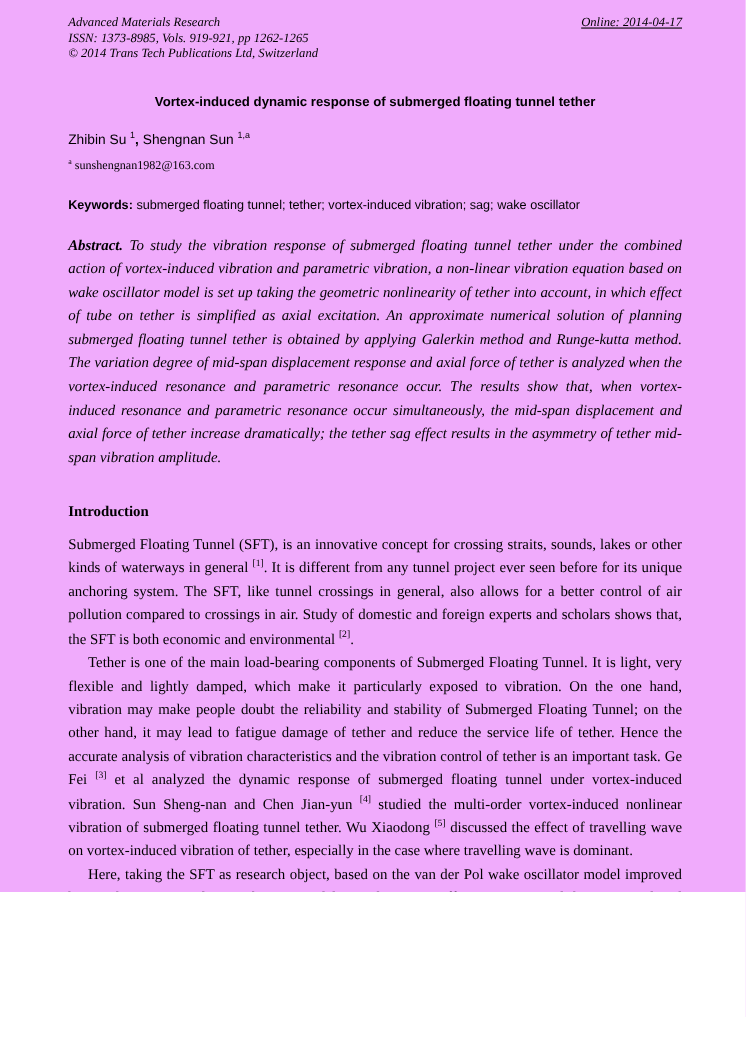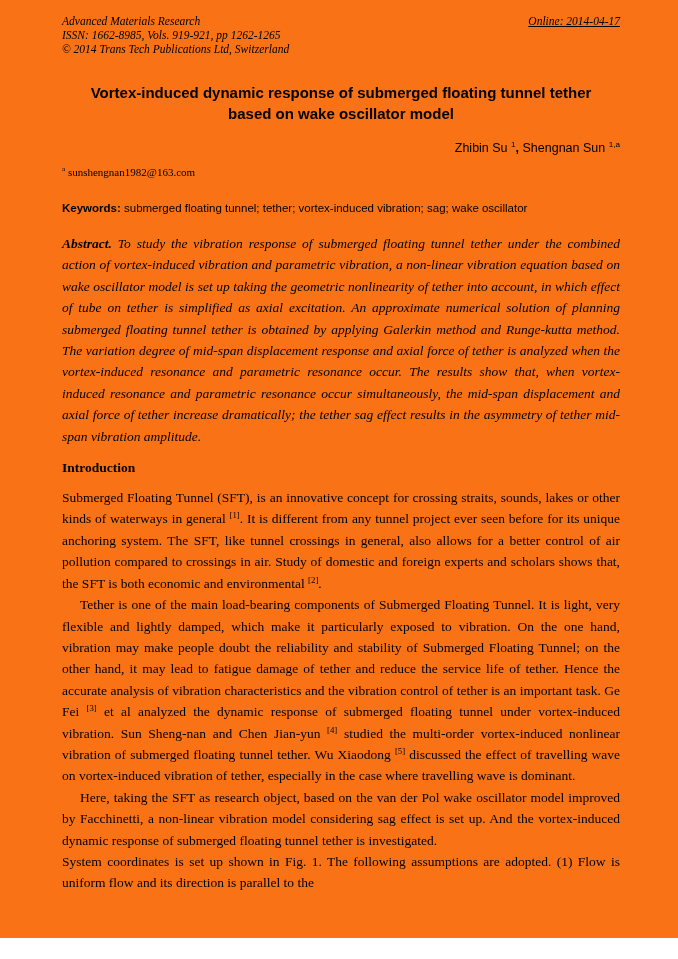--- a/index.html
+++ b/index.html
@@ -5,9 +5,9 @@
   html, body { margin: 0; padding: 0; background: #ffffff; }
   .page {
     width: 678px;
-    height: 938px;
+    height: 811px;
     box-sizing: border-box;
-    background: #f97316;
+    background: #f0abfc;
     padding: 14px 58px 0 62px;
     font-family: "Liberation Serif", serif;
     color: #000000;

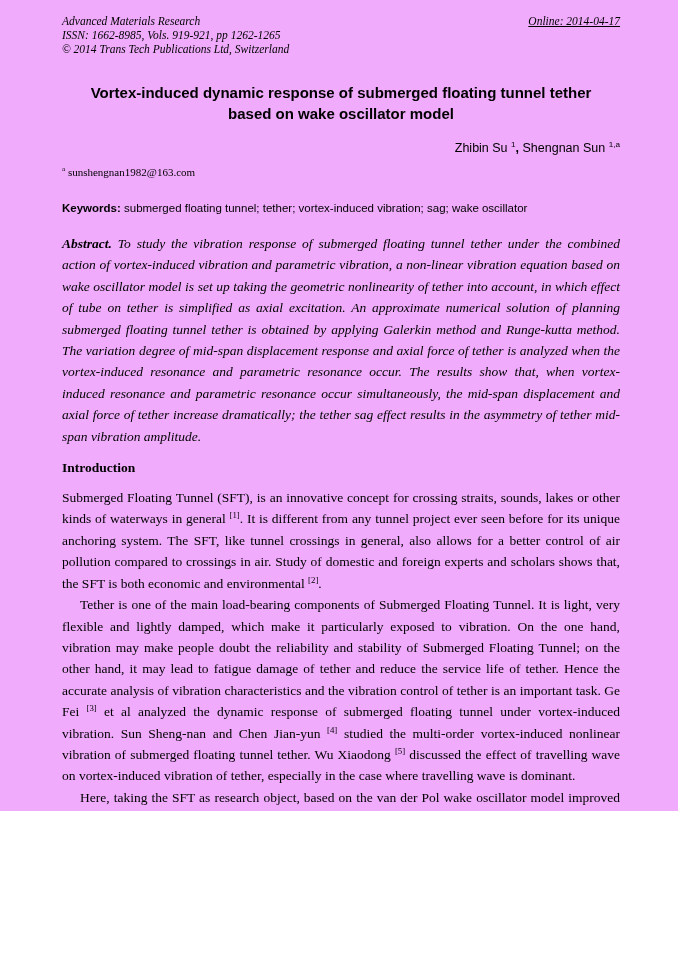--- a/index.html
+++ b/index.html
@@ -90,7 +90,7 @@
   <div class="header">
     <div class="header-left">
       <div>Advanced Materials Research</div>
-      <div>ISSN: 1662-8985, Vols. 919-921, pp 1262-1265</div>
+      <div>ISSN: 1373-8985, Vols. 919-921, pp 1262-1265</div>
       <div>© 2014 Trans Tech Publications Ltd, Switzerland</div>
     </div>
     <div class="header-right">Online: 2014-04-17</div>

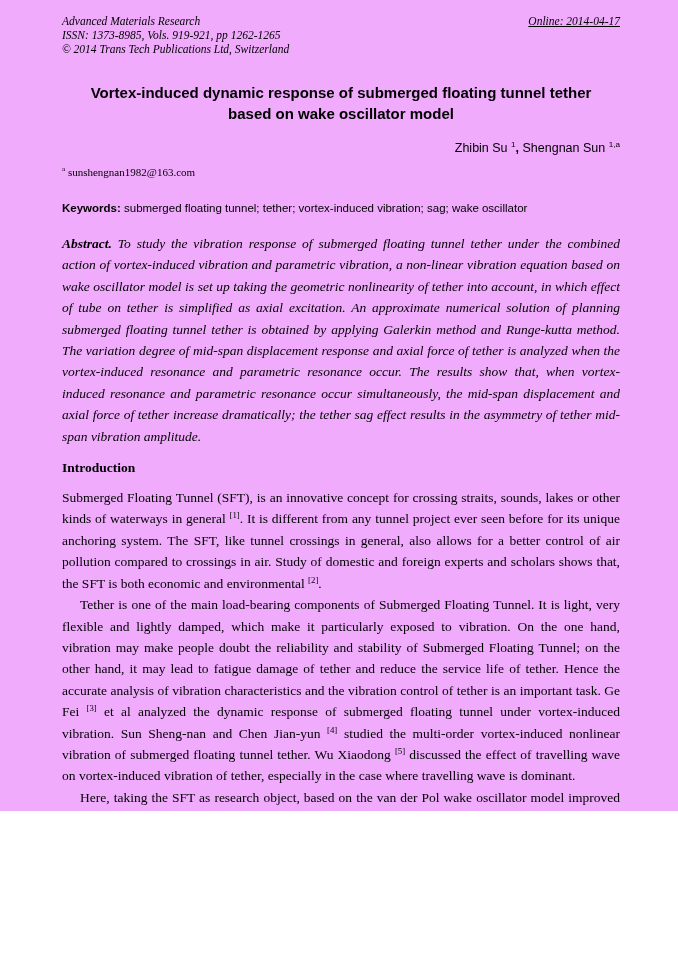--- a/index.html
+++ b/index.html
@@ -29,7 +29,7 @@
   .title {
     font-family: "Liberation Sans", sans-serif;
     font-weight: bold;
-    font-size: 15px;
+    font-size: 12px;
     line-height: 21px;
     text-align: center;
     margin: 26px 0 0 0;

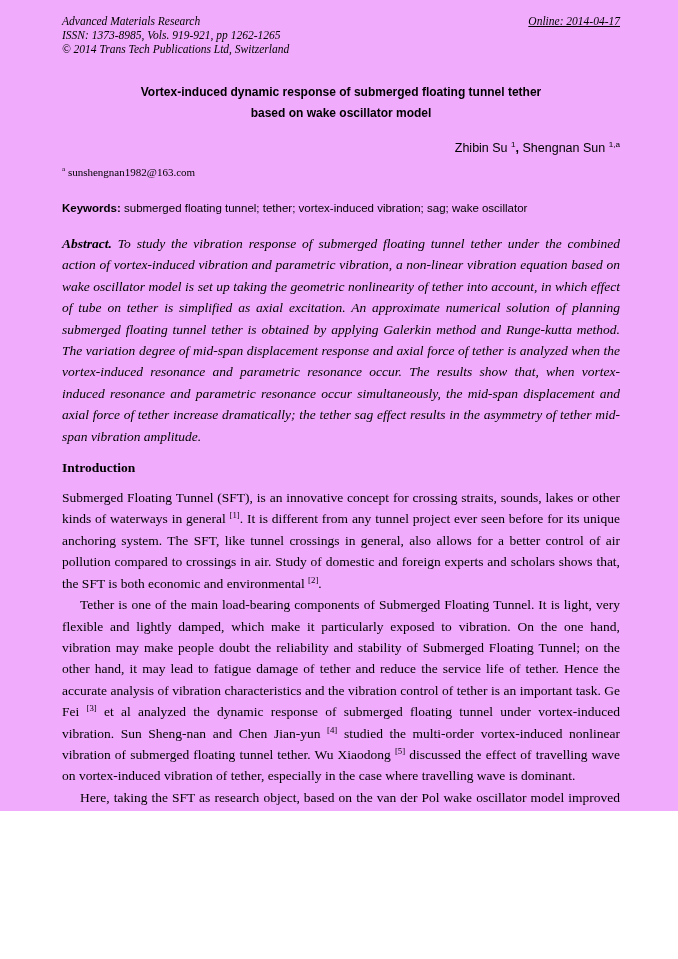--- a/index.html
+++ b/index.html
@@ -98,7 +98,6 @@
 
   <h1 class="title">
     <span class="title-line">Vortex-induced dynamic response of submerged floating tunnel tether</span>
-    <span class="title-line">based on wake oscillator model</span>
   </h1>
 
   <div class="authors"><span class="seg-p">Zhibin Su </span><span class="seg-sup">1</span><span class="seg-b">,</span><span class="seg-p"> Shengnan Sun </span><span class="seg-sup">1,a</span></div>

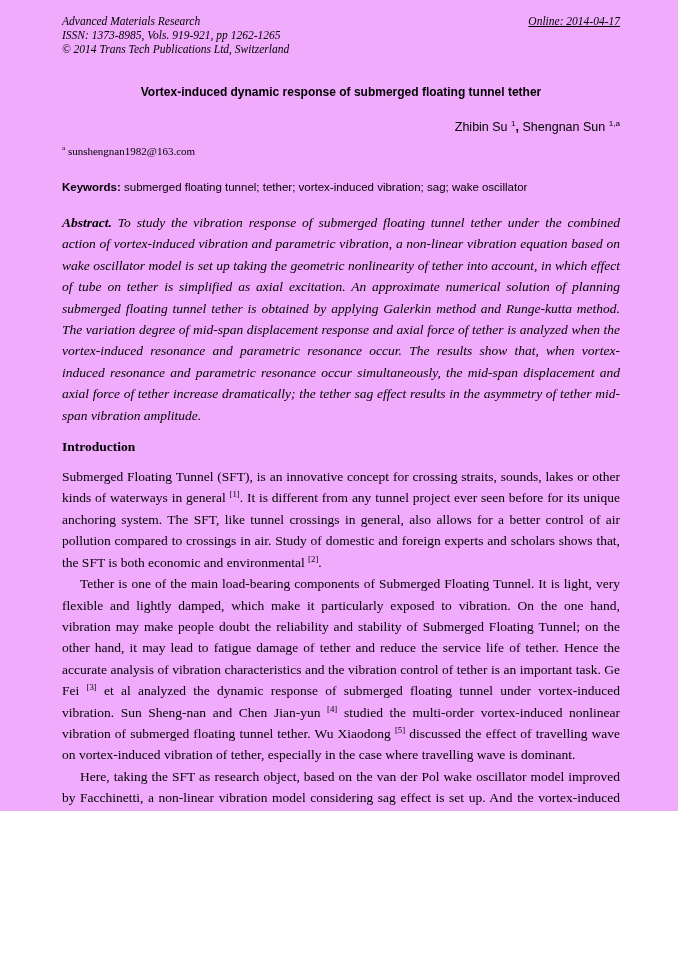--- a/index.html
+++ b/index.html
@@ -39,7 +39,7 @@
   .authors {
     font-family: "Liberation Sans", sans-serif;
     font-size: 12.5px;
-    text-align: right;
+    text-align: left;
     margin-top: 17px;
   }
   .affiliation {

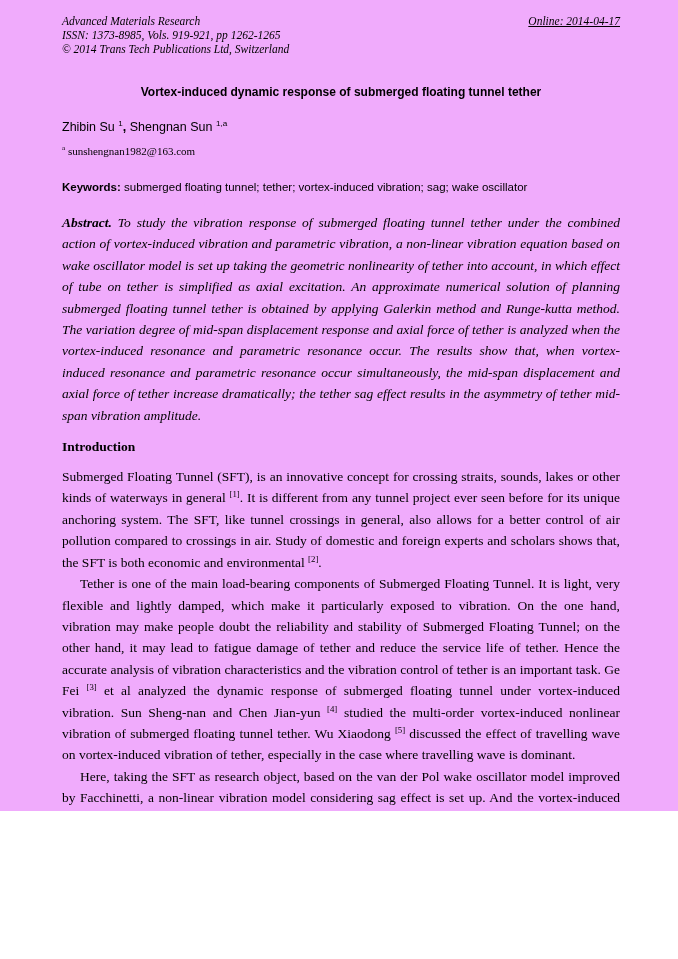--- a/index.html
+++ b/index.html
@@ -73,7 +73,7 @@
   .section-heading {
     font-size: 13.5px;
     font-weight: bold;
-    margin: 10px 0 9px 0;
+    margin: 28px 0 9px 0;
     line-height: 21px;
   }
 

